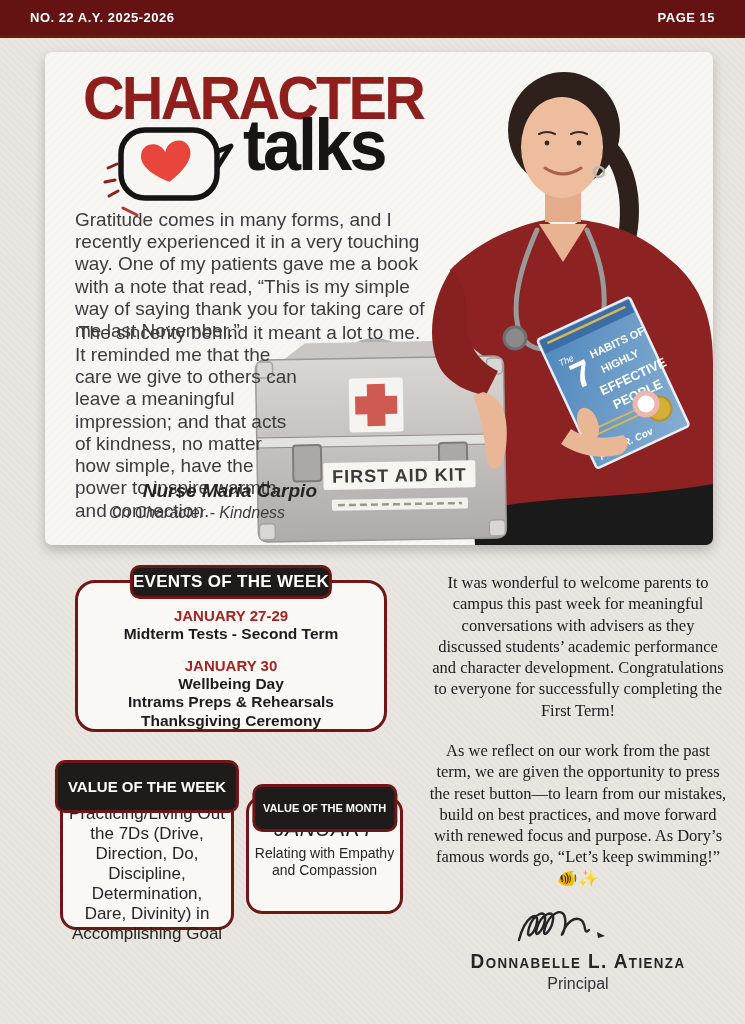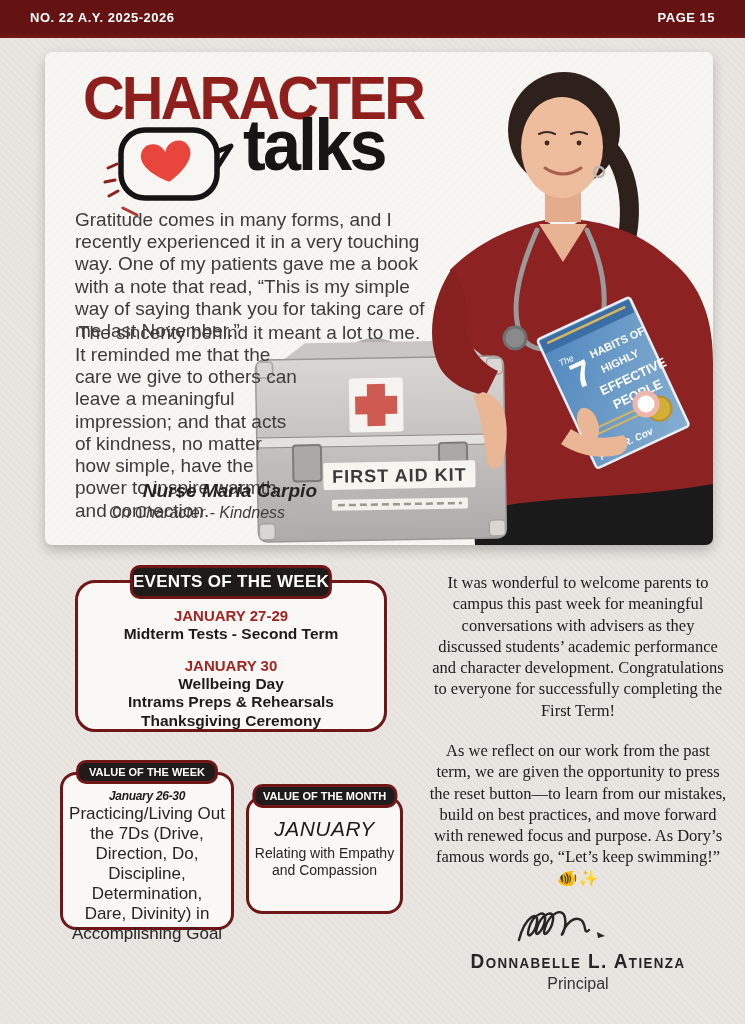--- a/index.html
+++ b/index.html
@@ -68,7 +68,7 @@
   .ev-group1{ margin-top:24px; }
   .ev-group2{ margin-top:13px; }
   .vweek-box{ left:60px; top:772px; width:174px; height:158px; text-align:center; border-radius:16px; }
-  .vweek-box .pill{ top:-15px; font-size:11px; padding:3px 10px; }
+  .vweek-box .pill{ top:-15px; font-size:15px; padding:15px 10px; }
   .vw-date{ margin-top:14px; font-size:12px; font-weight:bold; font-style:italic; color:#1d1b1b; letter-spacing:-.3px; }
   .vw-text{ font-size:17px; line-height:1.18; color:#262626; padding:1px 6px 0 6px; }
   .vmonth-box{ left:246px; top:796px; width:157px; height:118px; text-align:center; border-radius:16px; }

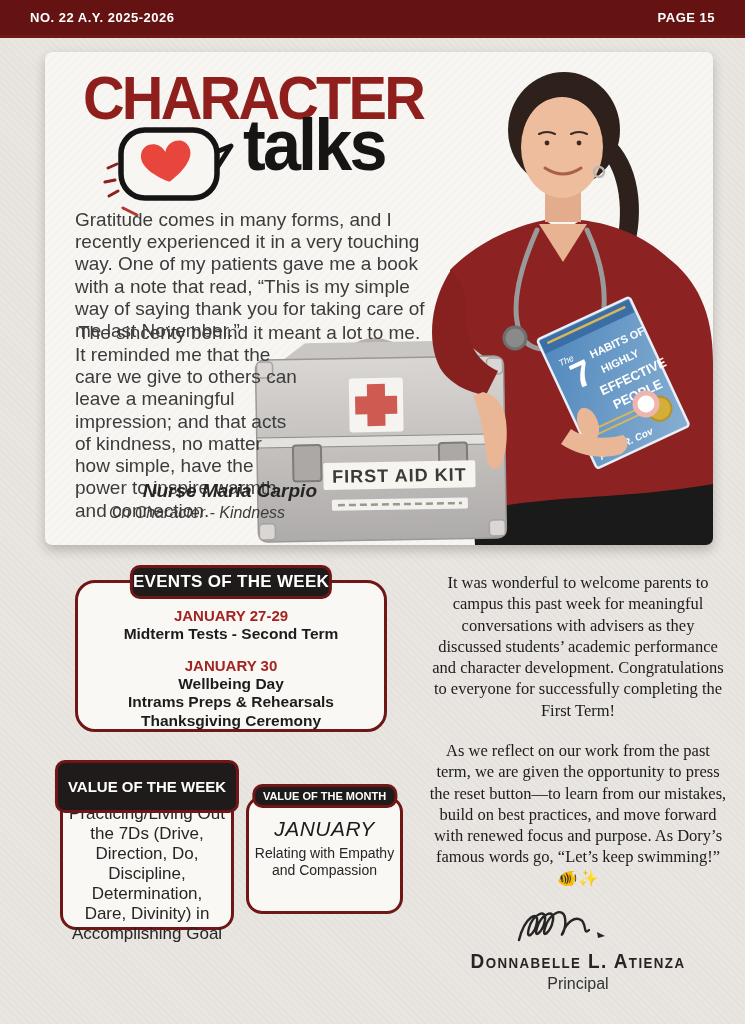--- a/index.html
+++ b/index.html
@@ -72,7 +72,7 @@
   .vw-date{ margin-top:14px; font-size:12px; font-weight:bold; font-style:italic; color:#1d1b1b; letter-spacing:-.3px; }
   .vw-text{ font-size:17px; line-height:1.18; color:#262626; padding:1px 6px 0 6px; }
   .vmonth-box{ left:246px; top:796px; width:157px; height:118px; text-align:center; border-radius:16px; }
-  .vmonth-box .pill{ top:-15px; font-size:11px; padding:3px 8px; }
+  .vmonth-box .pill{ top:-15px; font-size:11px; padding:15px 8px; }
   .vm-month{ margin-top:18px; font-size:21px; font-weight:normal; font-style:italic; color:#1d1b1b; letter-spacing:.5px; }
   .vm-text{ font-size:14px; line-height:1.2; color:#262626; margin-top:4px; }
   

